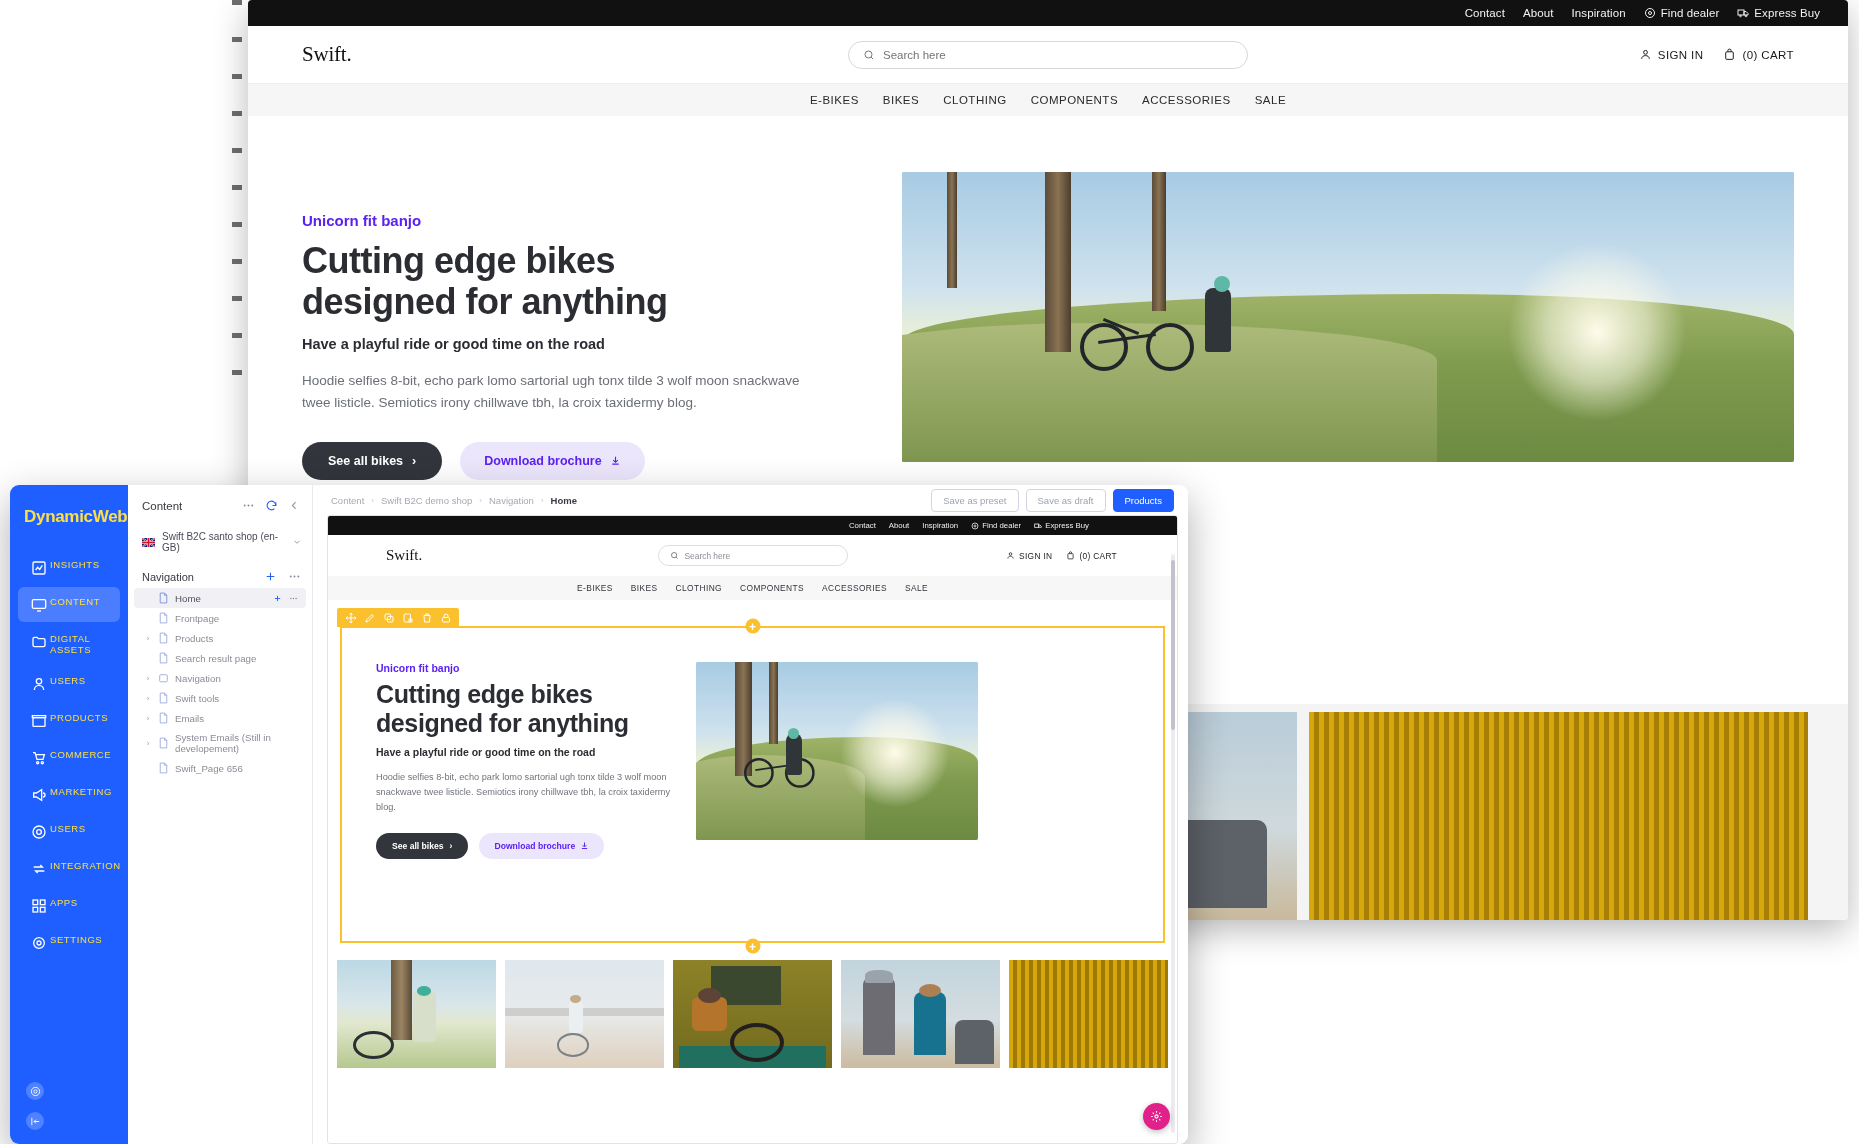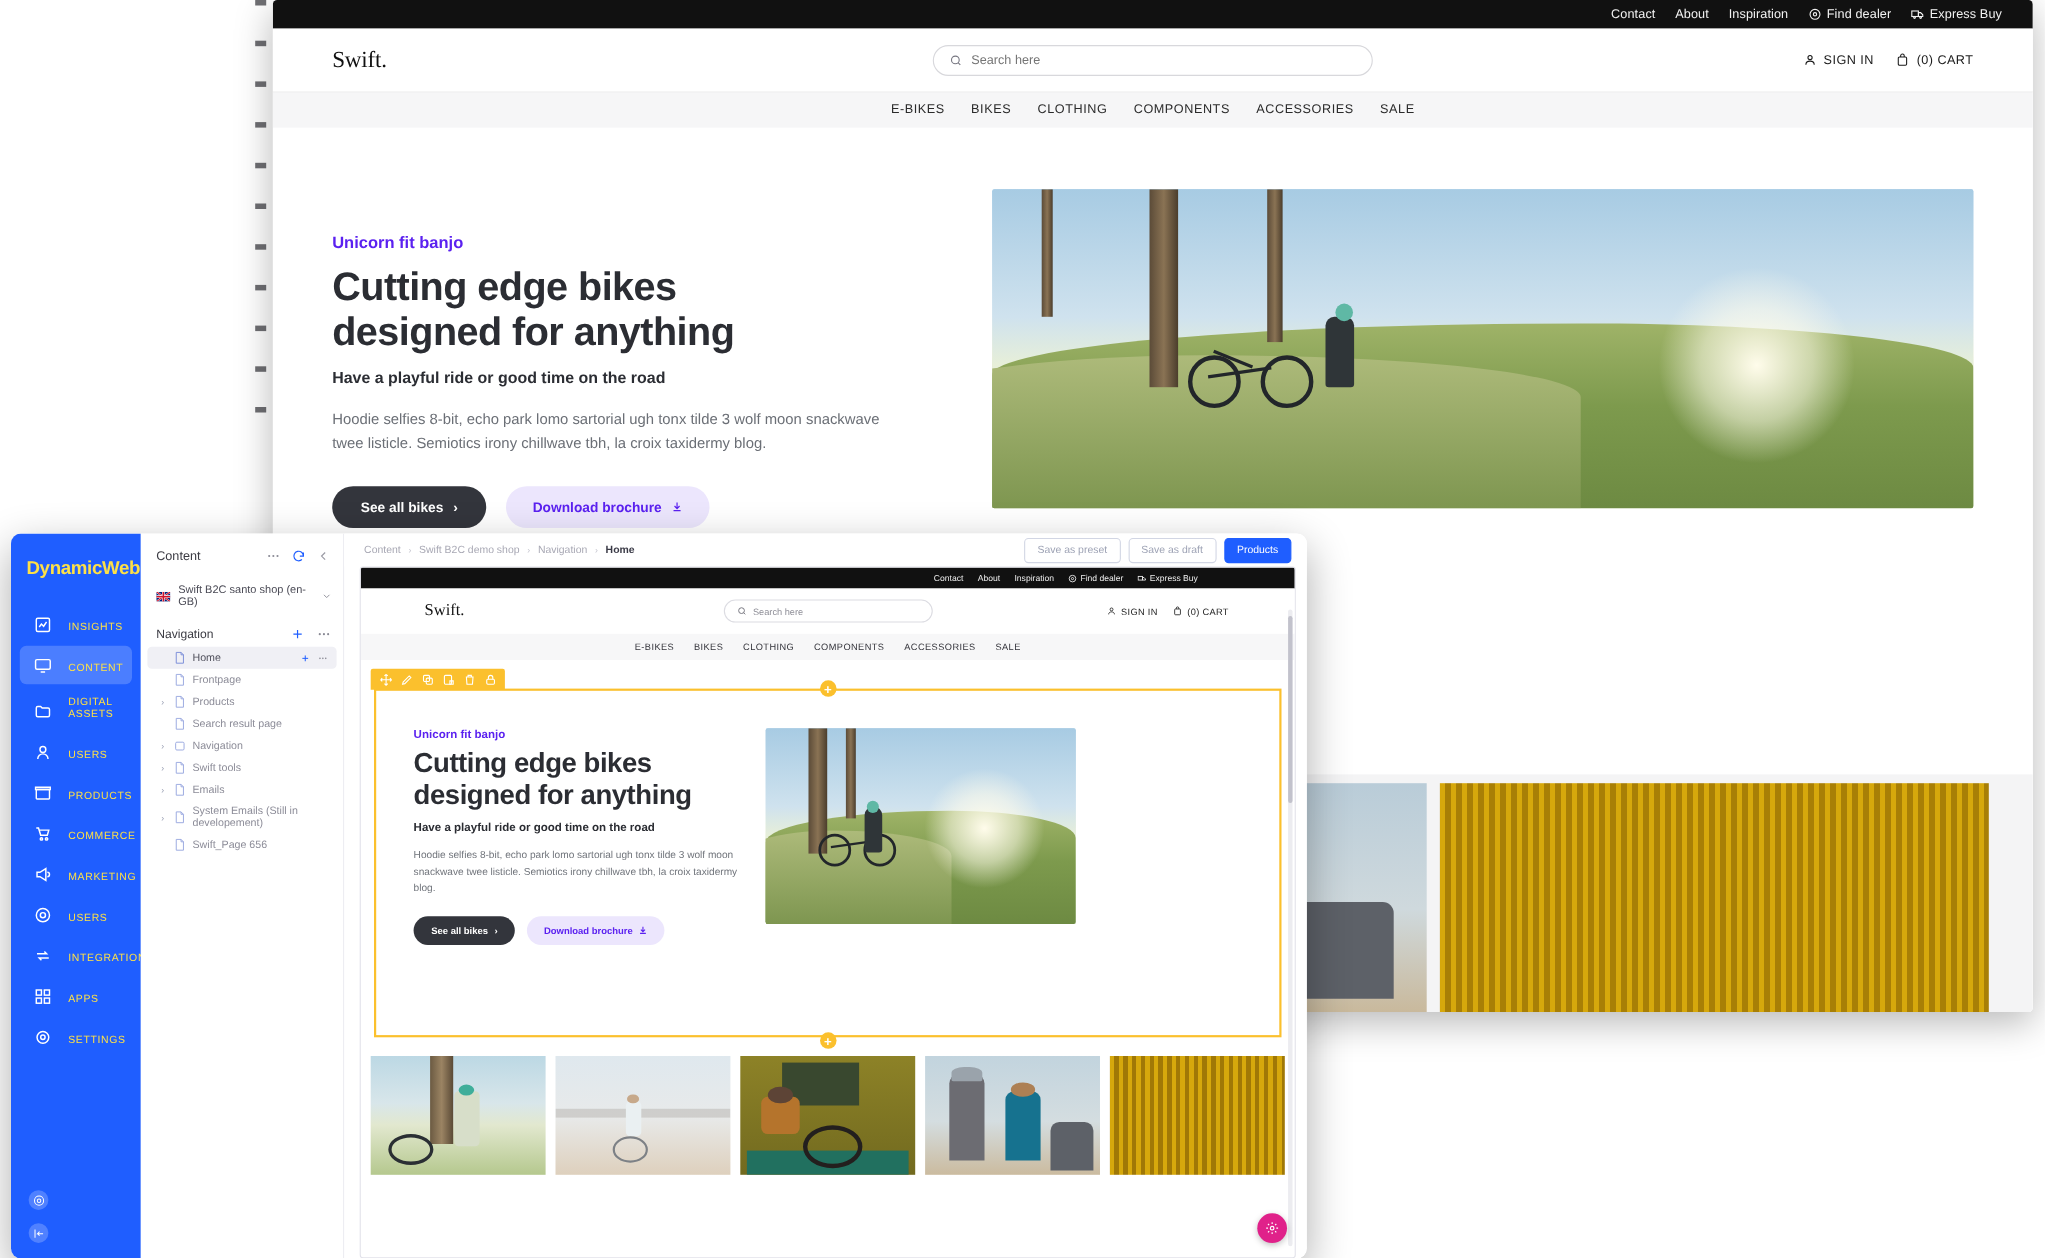--- a/index.html
+++ b/index.html
@@ -115,7 +115,7 @@
   }
   .dw-brand { font-size:17px; font-weight:700; padding:10px 0 22px 14px; letter-spacing:-.3px; }
   .dw-nav-item {
-    display:flex; align-items:flex-end; gap:15px; padding:9px 12px; margin:1px 8px;
+    display:flex; align-items:flex-start; gap:3px; padding:9px 12px; margin:1px 8px;
     border-radius:6px; cursor:pointer;
   }
   .dw-nav-item.active { background:rgba(255,255,255,.2); }

